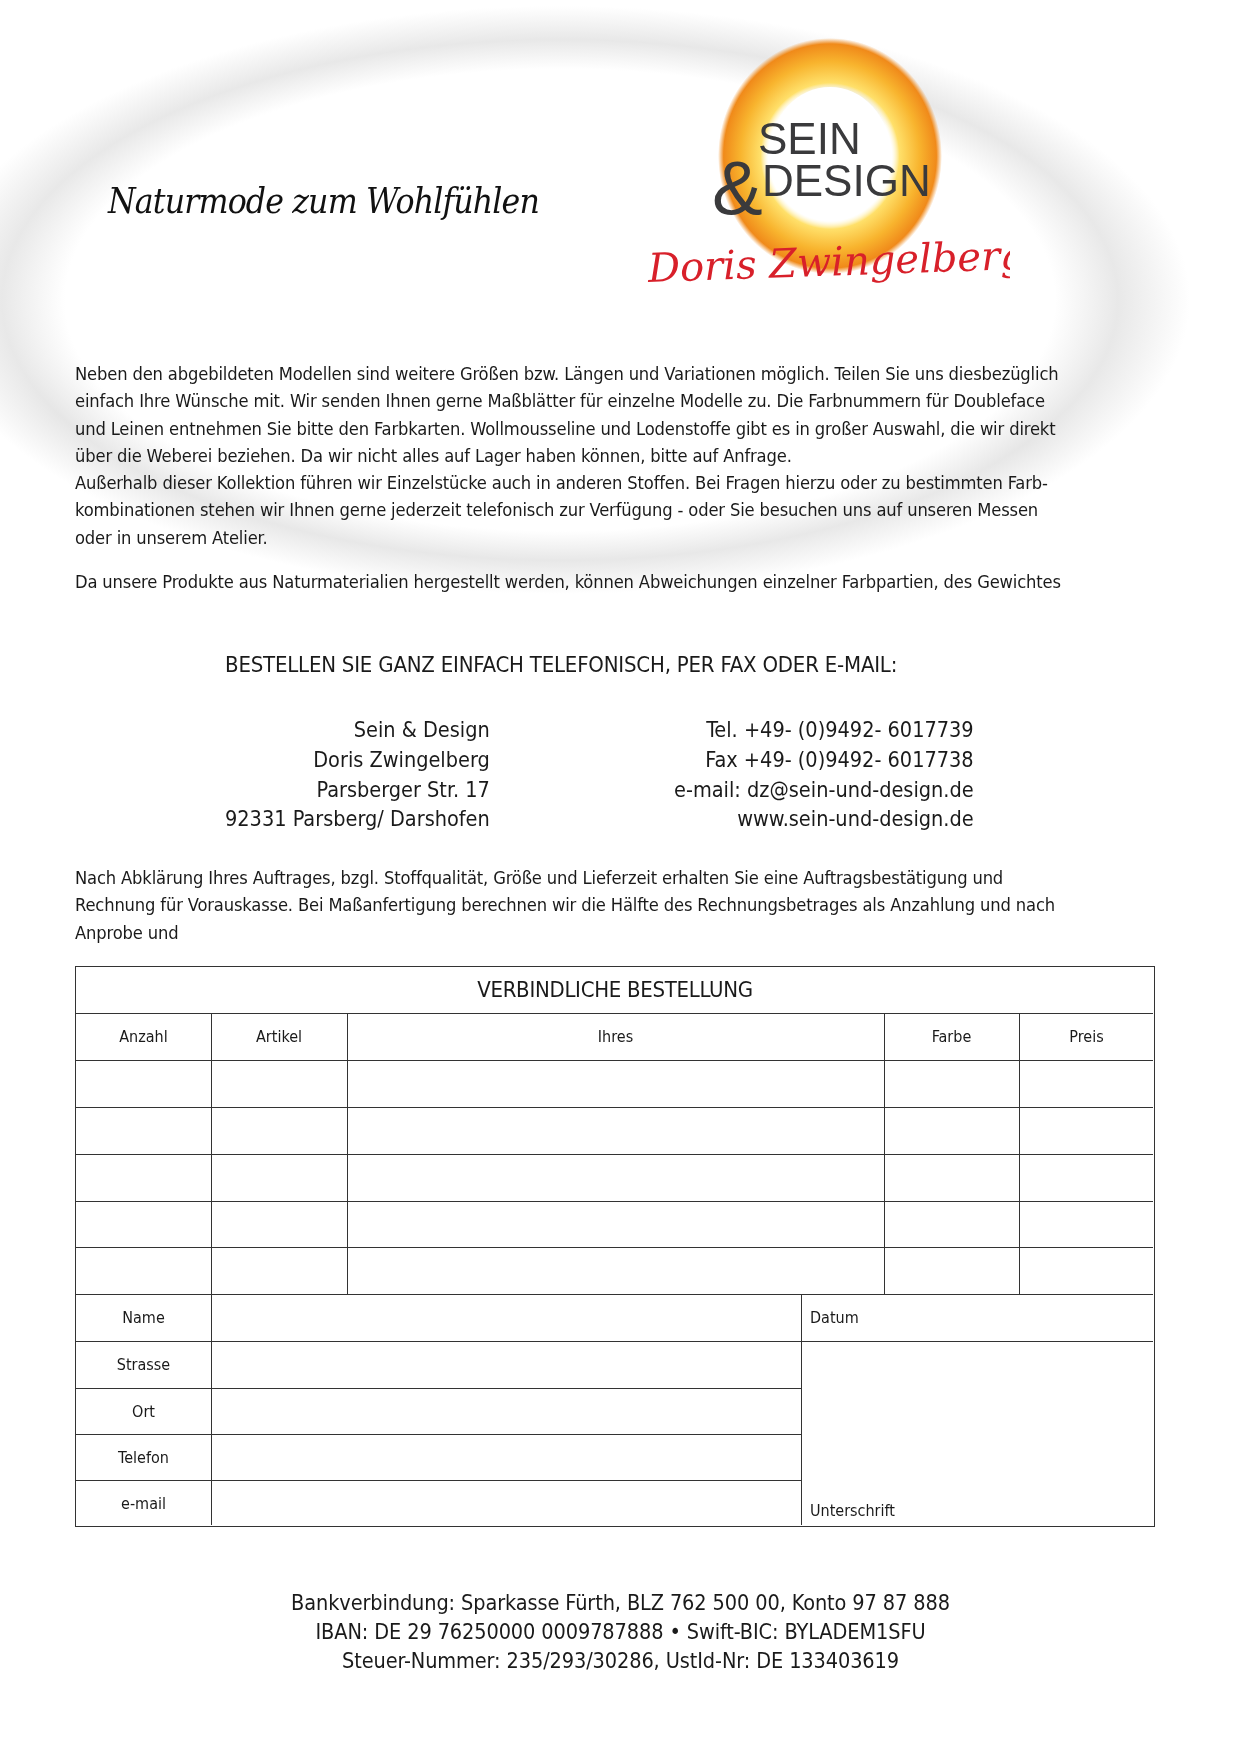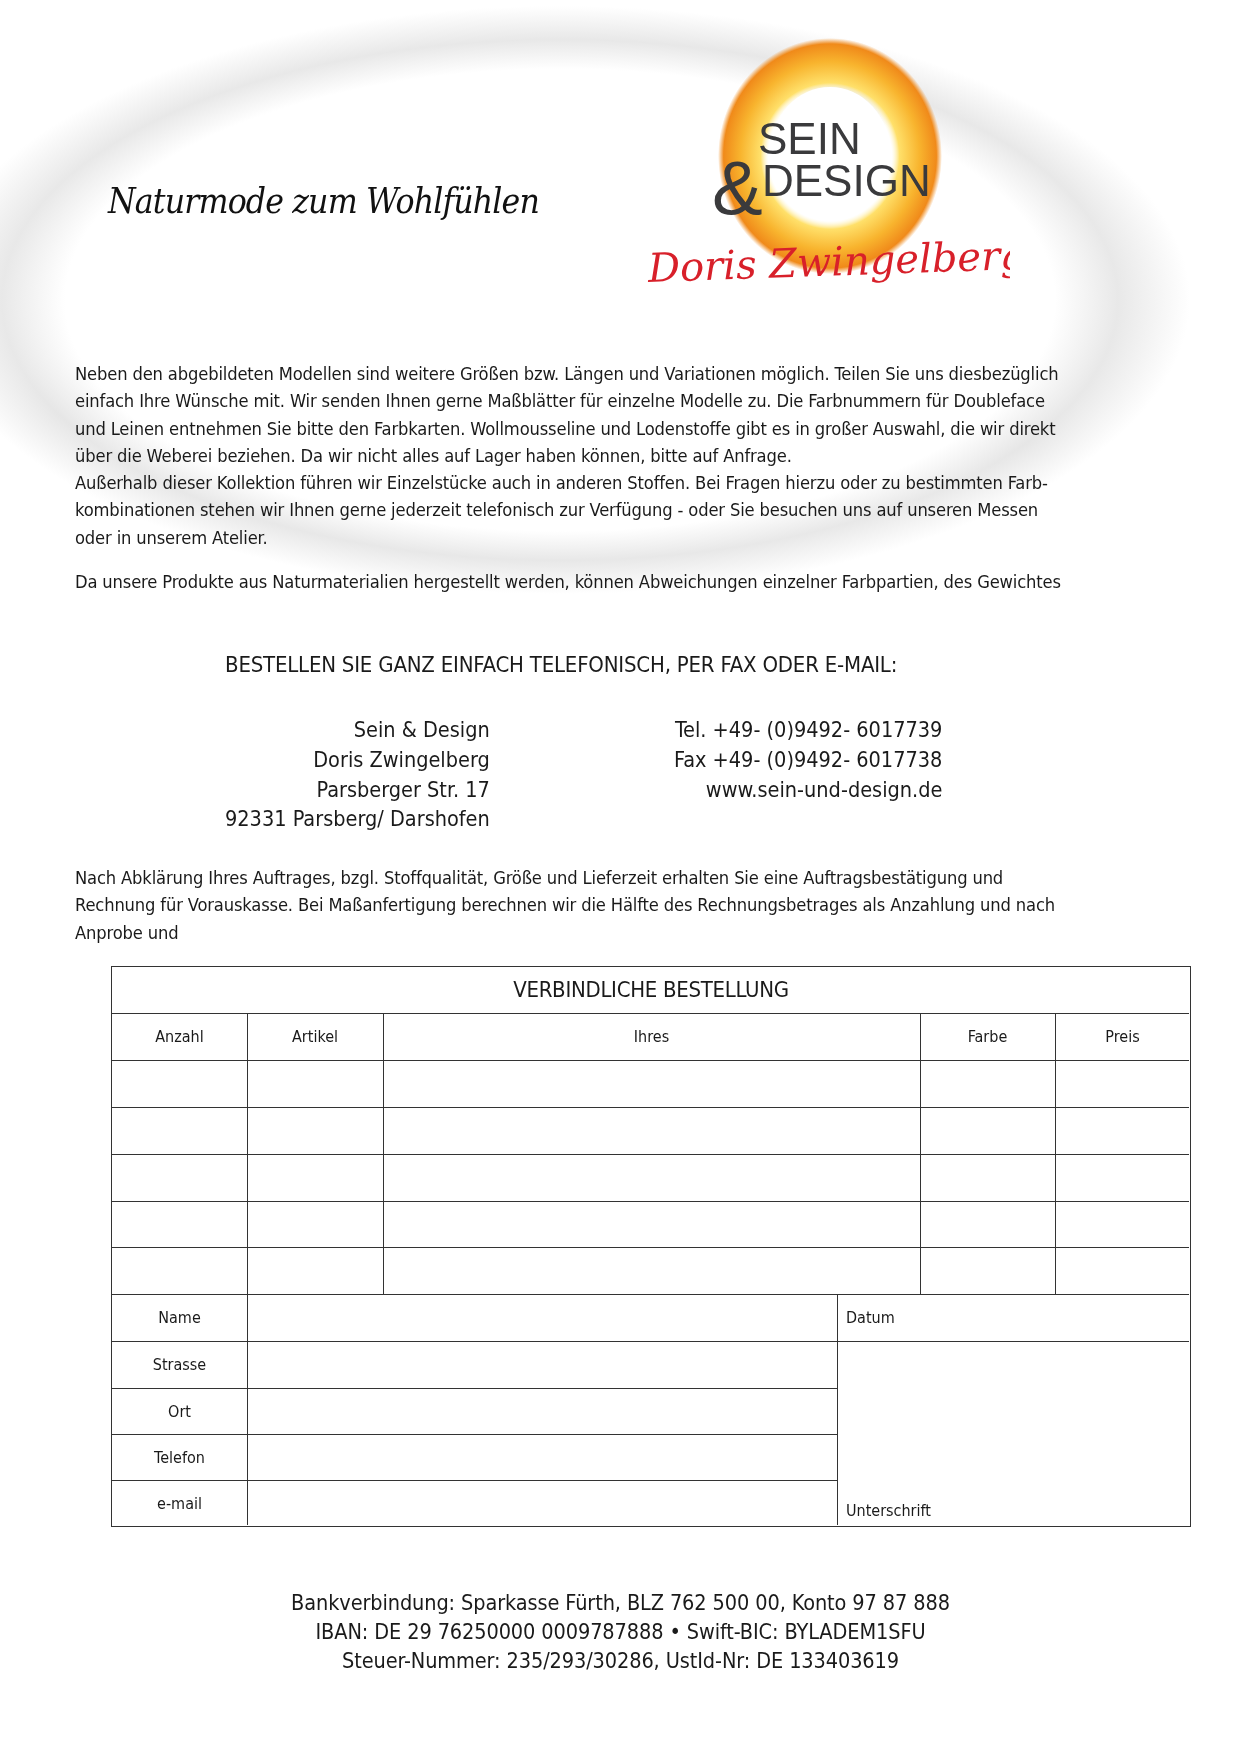--- a/index.html
+++ b/index.html
@@ -90,6 +90,7 @@
 <div class="abs addr-col addr-right">
   <div>Tel. +49- (0)9492- 6017739</div>
   <div>Fax +49- (0)9492- 6017738</div>
+  <div>e-mail: dz@sein-und-design.de</div>
   <div>www.sein-und-design.de</div>
 </div>
 

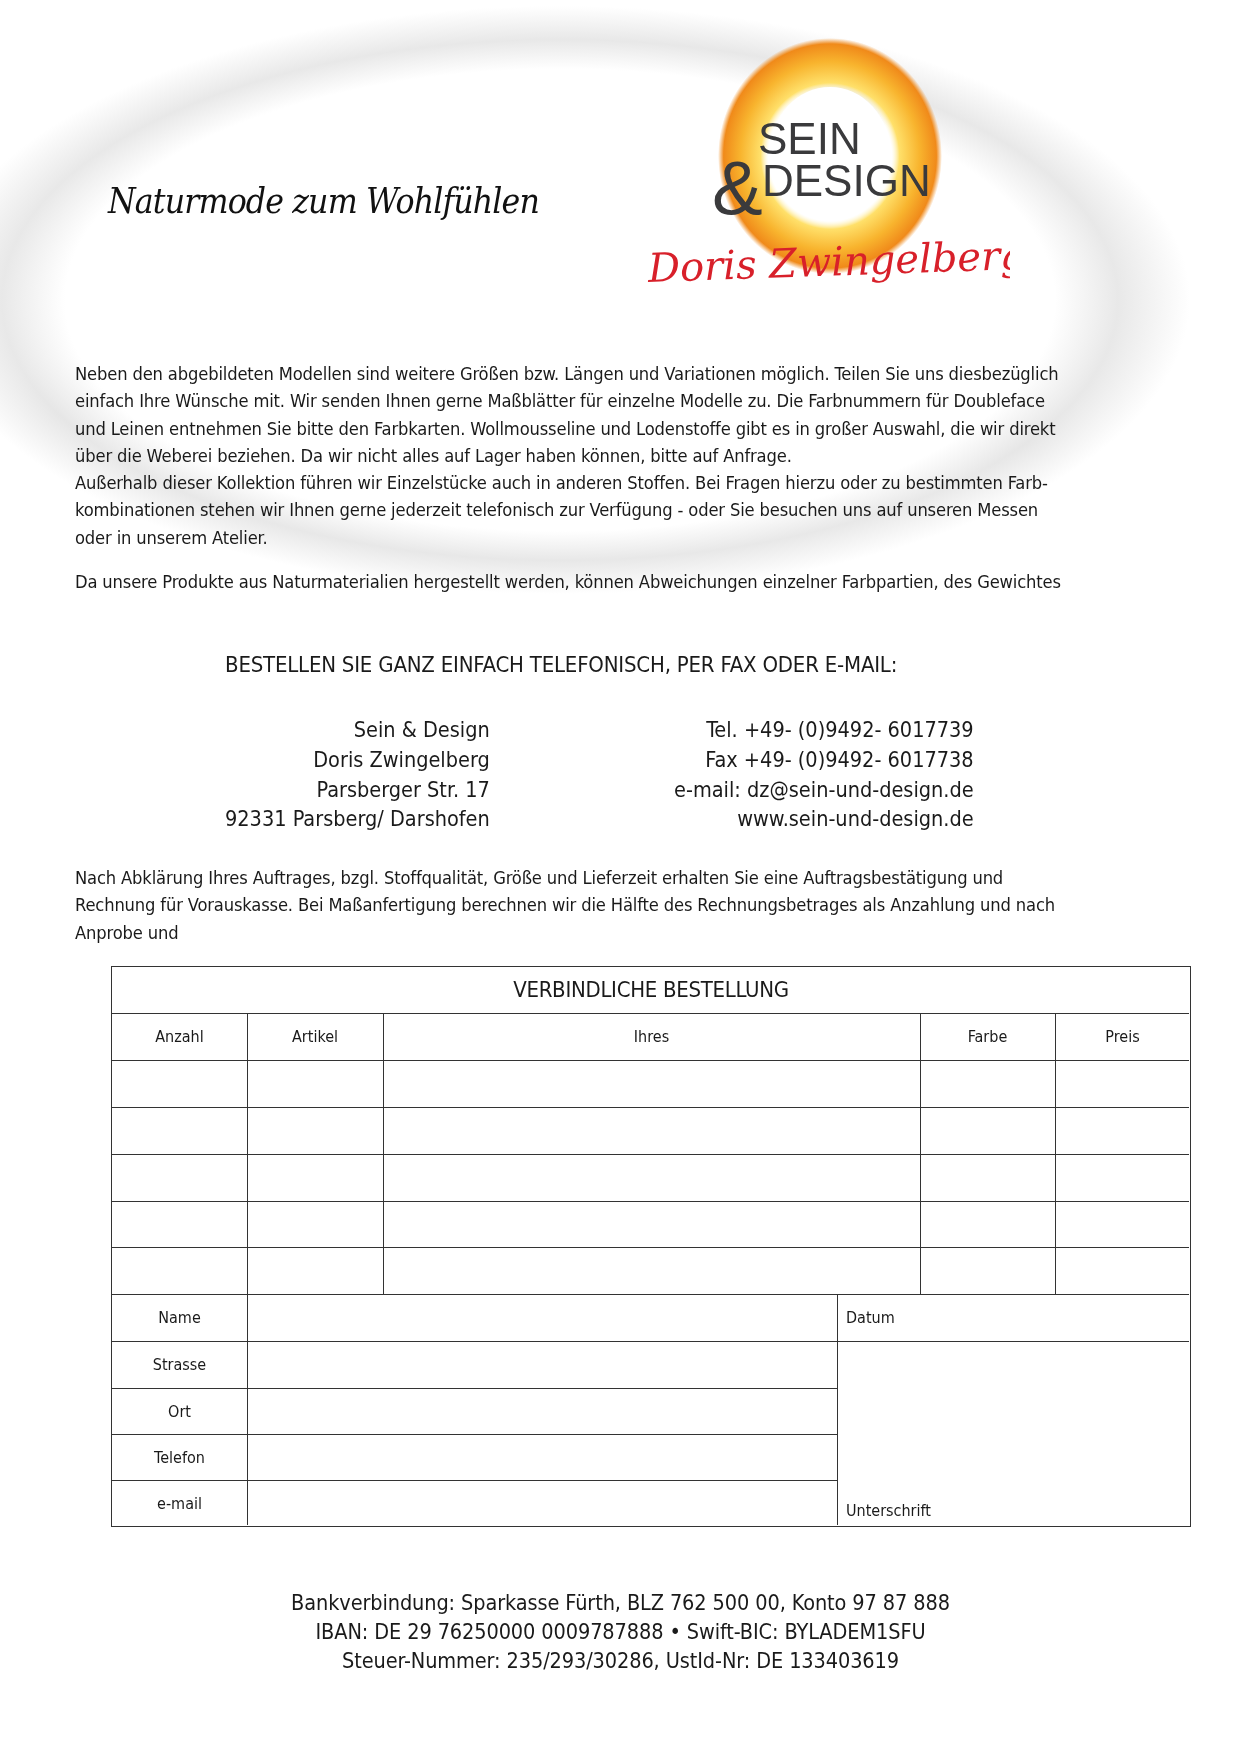--- a/index.html
+++ b/index.html
@@ -33,7 +33,7 @@
   .addr-right { left: 674px; top: 715px; }
   .addr-col div { white-space: nowrap; }
 
-  .tbl { left: 75px; top: 966px; width: 1080px; height: 561px; border: 1.6px solid #333; box-sizing: border-box; background: rgba(255,255,255,0.25); margin-left: 36px; }
+  .tbl { left: 75px; top: 966px; width: 1080px; height: 561px; border: 1.6px solid #333; box-sizing: border-box; background: rgba(255,255,255,0.25); }
   .hline { position: absolute; height: 0; border-top: 1.6px solid #333; }
   .vline { position: absolute; width: 0; border-left: 1.6px solid #333; }
   .cell-label { position: absolute; font-size: 16px; text-align: center; color: #1a1a1a; }

